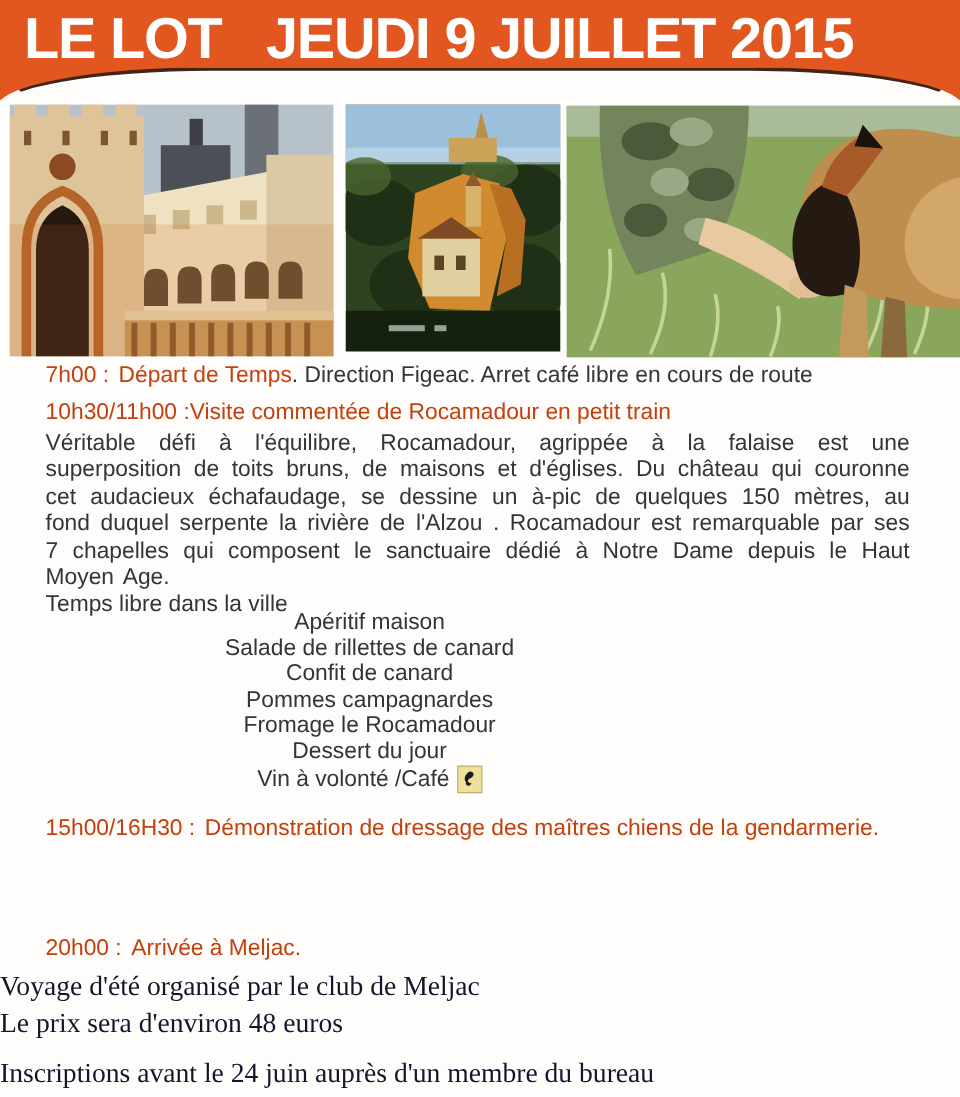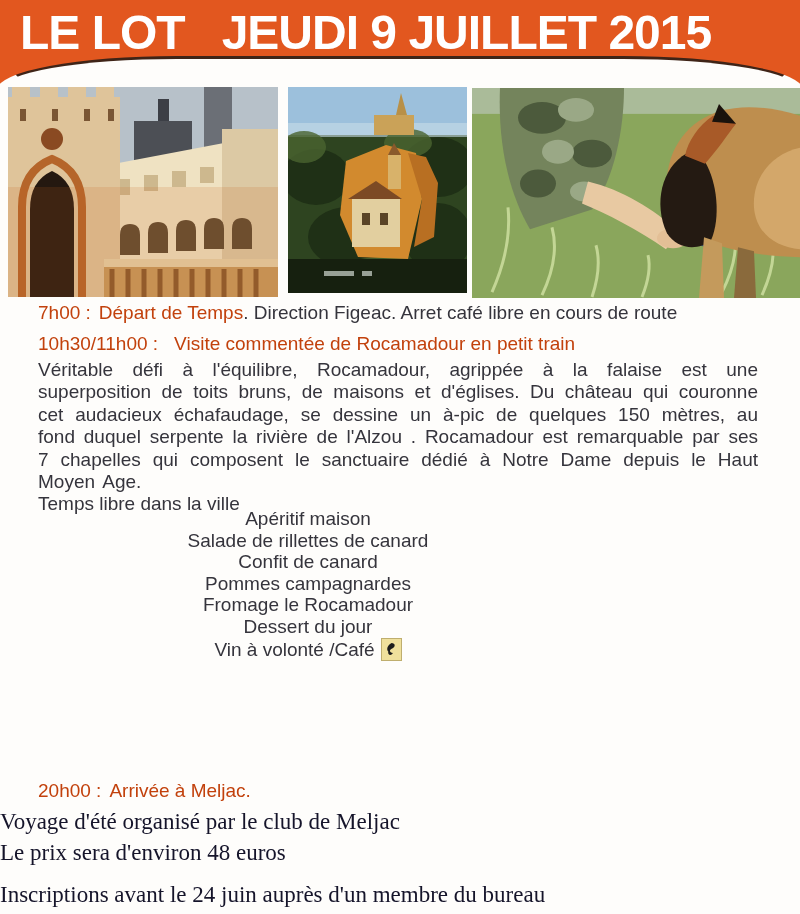--- a/index.html
+++ b/index.html
@@ -38,7 +38,7 @@
   .sec-arrivee  { top:780px; }
 
   .t-gap-s { margin-right:8px; }
-  .t-gap-m { margin-right:16px; }
+  .t-gap-m { }
   .t-gap-l { margin-right:28px; }
 
   .menu { width:540px; text-align:center; line-height:21.6px; margin-top:4px; }

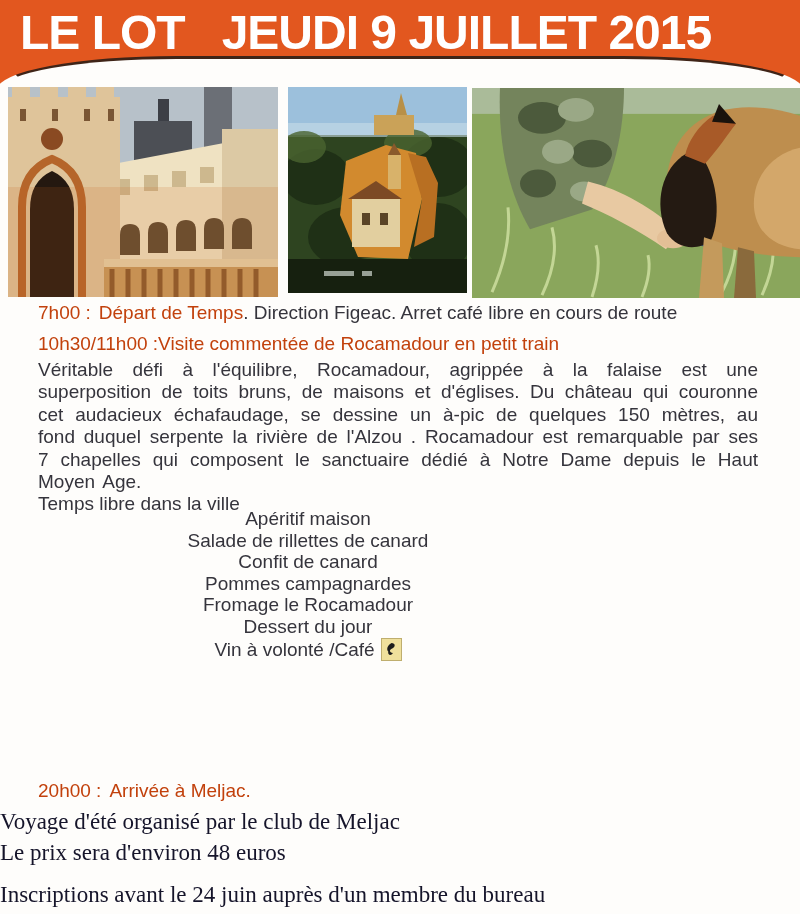--- a/index.html
+++ b/index.html
@@ -229,6 +229,9 @@
   </div>
 
   <div class="sec sec-demo">
+    <div>
+      <span class="time t-gap-s">15h00/16H30 :</span><span class="h-title">Démonstration de dressage des maîtres chiens de la gendarmerie.</span>
+    </div>
   </div>
 
   <div class="sec sec-arrivee">

